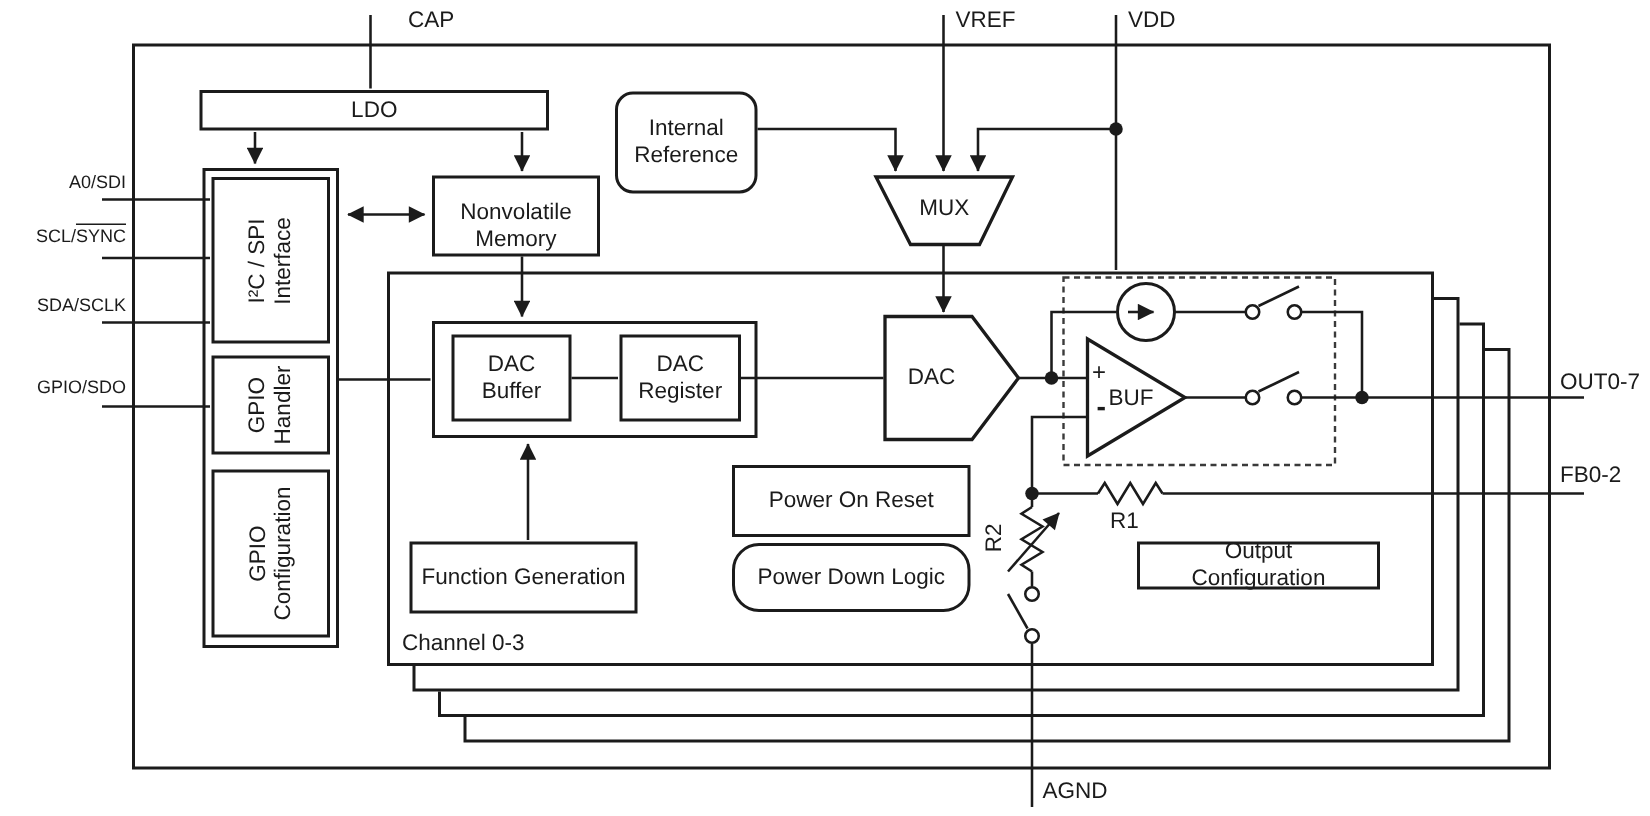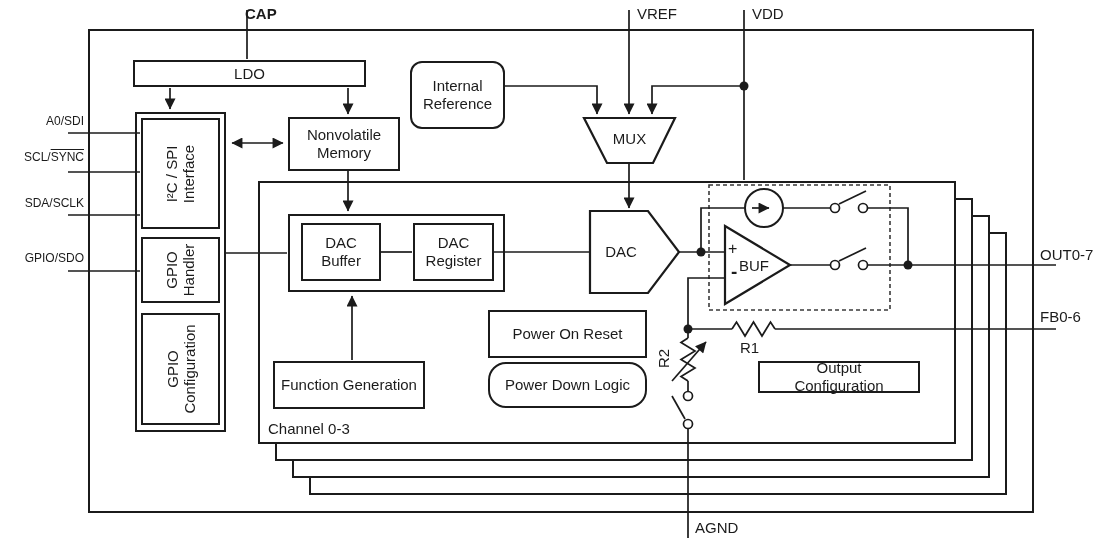--- a/index.html
+++ b/index.html
@@ -176,7 +176,7 @@
     </g>
   </svg>
 
-  <div class="lbl" style="left:245px;top:6px;font-weight:bold;">CAP</div>
+  <div class="lbl" style="left:272px;top:6px;">CAP</div>
   <div class="lbl" style="left:637px;top:6px;">VREF</div>
   <div class="lbl" style="left:752px;top:6px;">VDD</div>
 

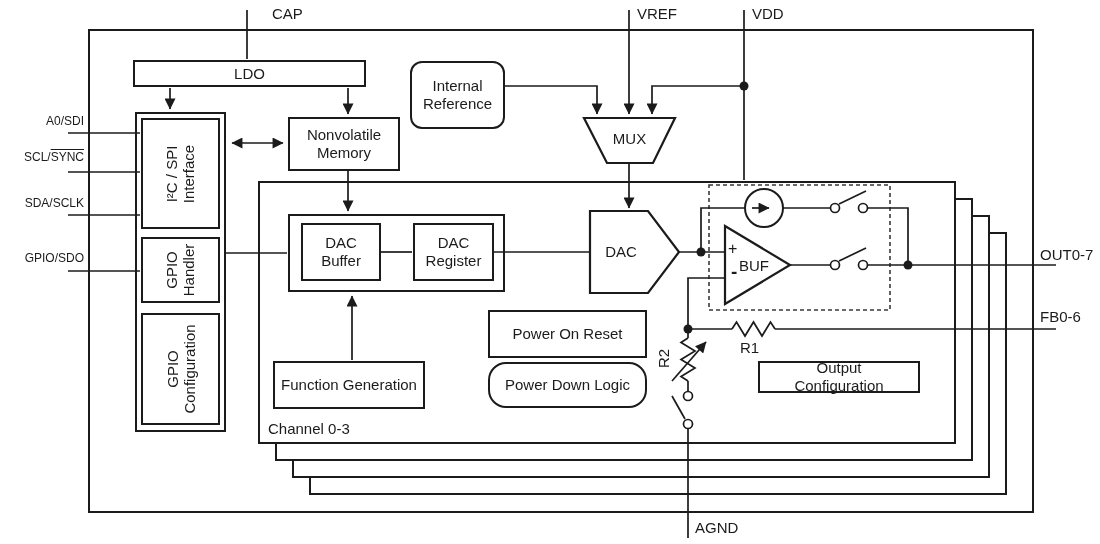--- a/index.html
+++ b/index.html
@@ -64,7 +64,7 @@
     </div>
   </div>
 
-  <div class="box z6" style="left:288px;top:117px;width:112px;height:54px;">
+  <div class="box z6" style="left:288px;top:117px;width:112px;height:54px;align-items:flex-end;">
     <div>
       <div>Nonvolatile</div>
       <div>Memory</div>

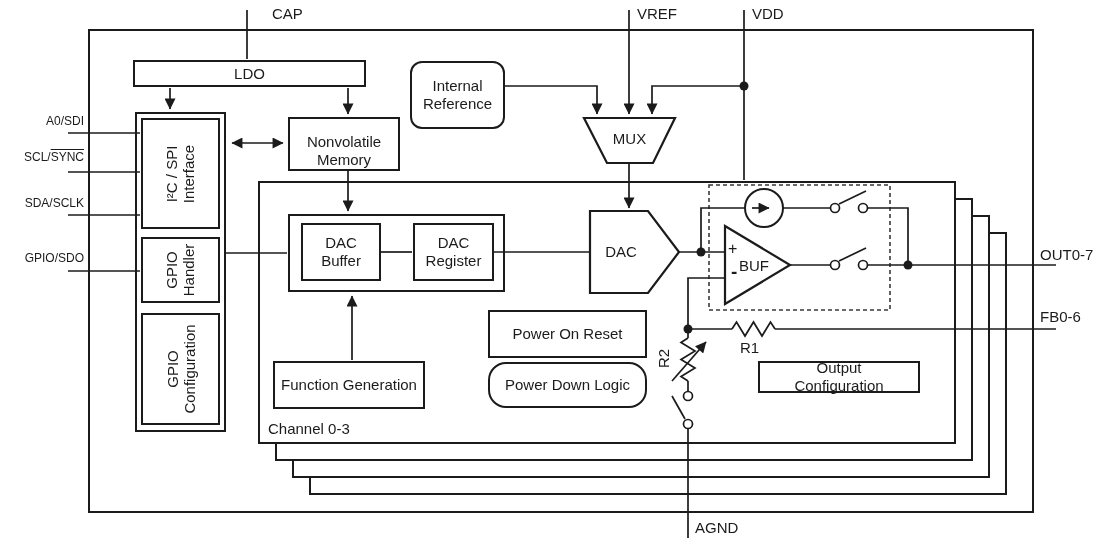--- a/index.html
+++ b/index.html
@@ -186,7 +186,7 @@
   <div class="pin-l" style="top:251px;"><span>GPIO/SDO</span><span class="over"></span></div>
 
   <div class="lbl" style="left:1040px;top:247px;">OUT0-7</div>
-  <div class="lbl" style="left:1040px;top:309px;">FB0-6</div>
+  <div class="lbl" style="left:1040px;top:309px;">FB0-2</div>
   <div class="lbl" style="left:695px;top:520px;">AGND</div>
 
   <div class="lbl ctr" style="left:584px;top:131px;width:91px;">MUX</div>

